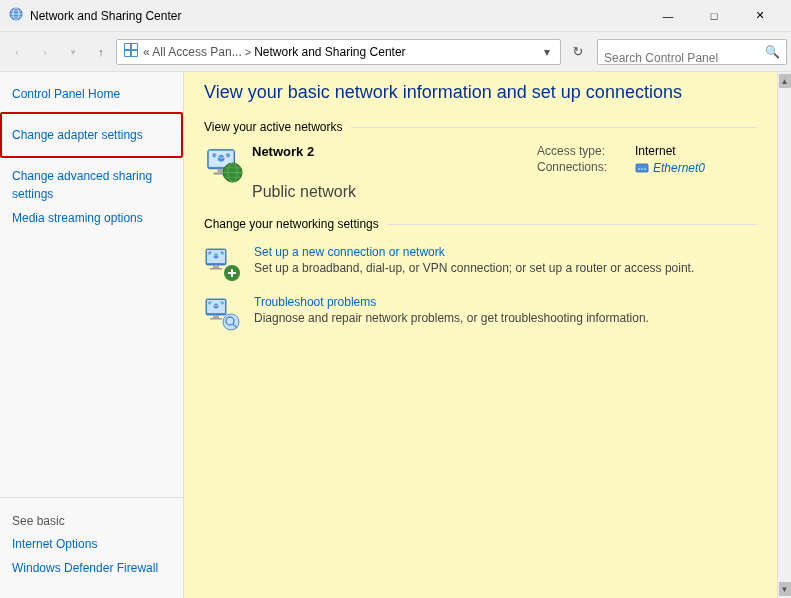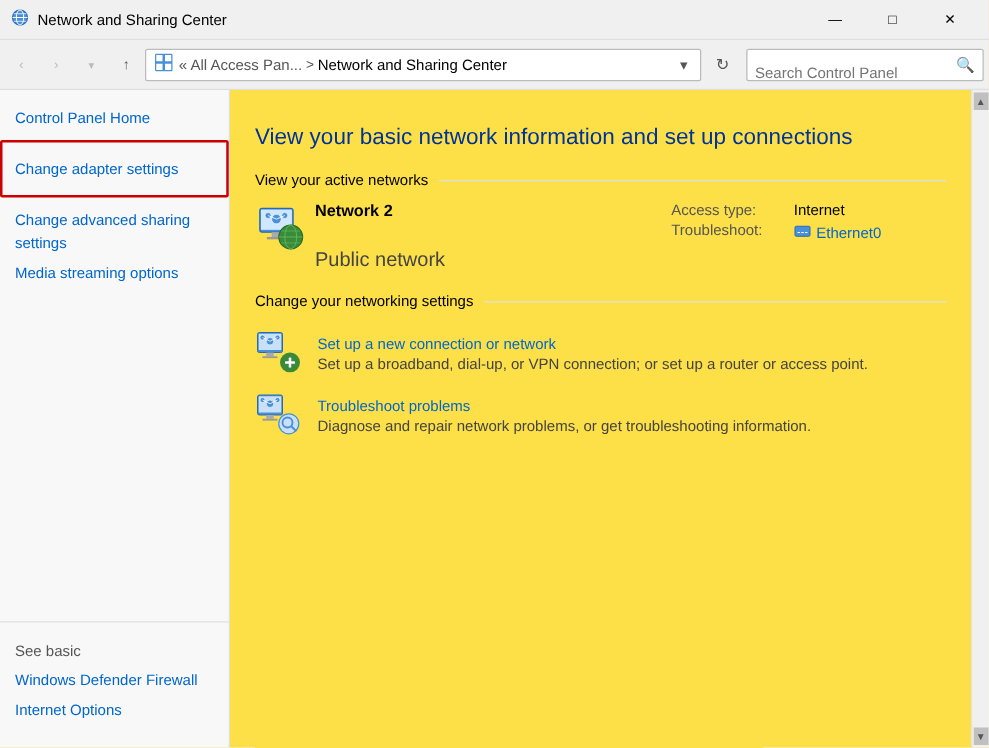--- a/index.html
+++ b/index.html
@@ -112,9 +112,9 @@
     
     .content {
       flex: 1;
-      padding: 26px 20px;
+      padding: 9px 20px;
       overflow-y: auto;
-      background: #fde047;
+      background: #fef9c3;
     }
     .page-title {
       font-size: 18px;

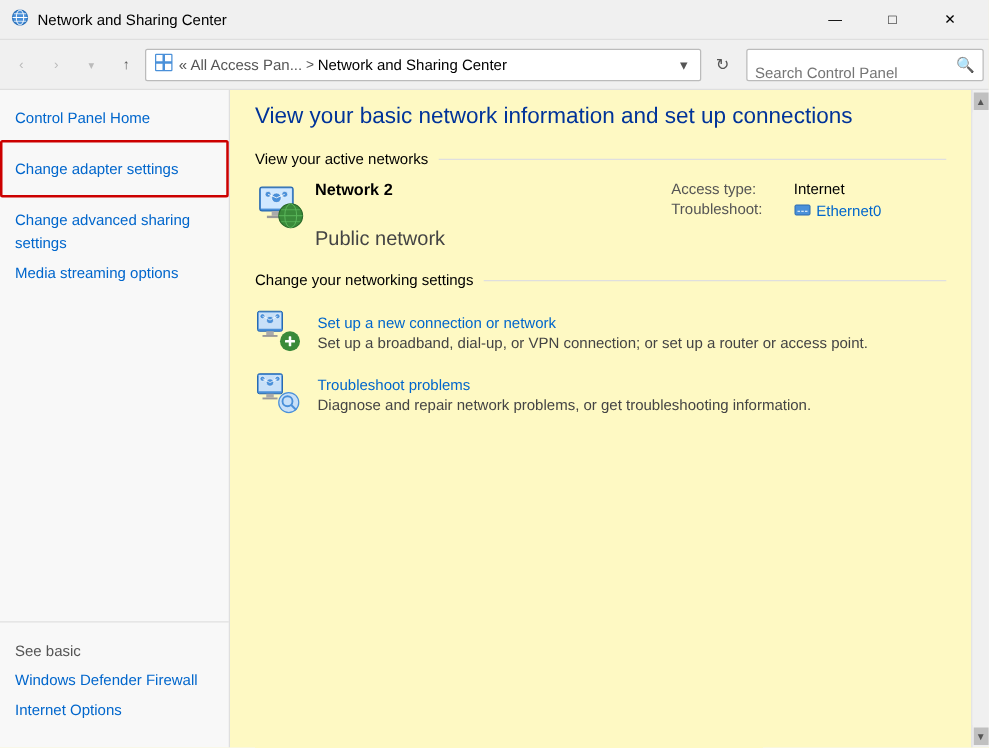--- a/index.html
+++ b/index.html
@@ -310,7 +310,7 @@
           <span class="access-value">Internet</span>
         </div>
         <div class="network-access-row">
-          <span class="access-label">Troubleshoot:</span>
+          <span class="access-label">Connections:</span>
           <span style="display:flex; align-items:center; gap:4px;">
             <span style="font-size:11px;">
               <svg width="14" height="14" viewBox="0 0 14 14">

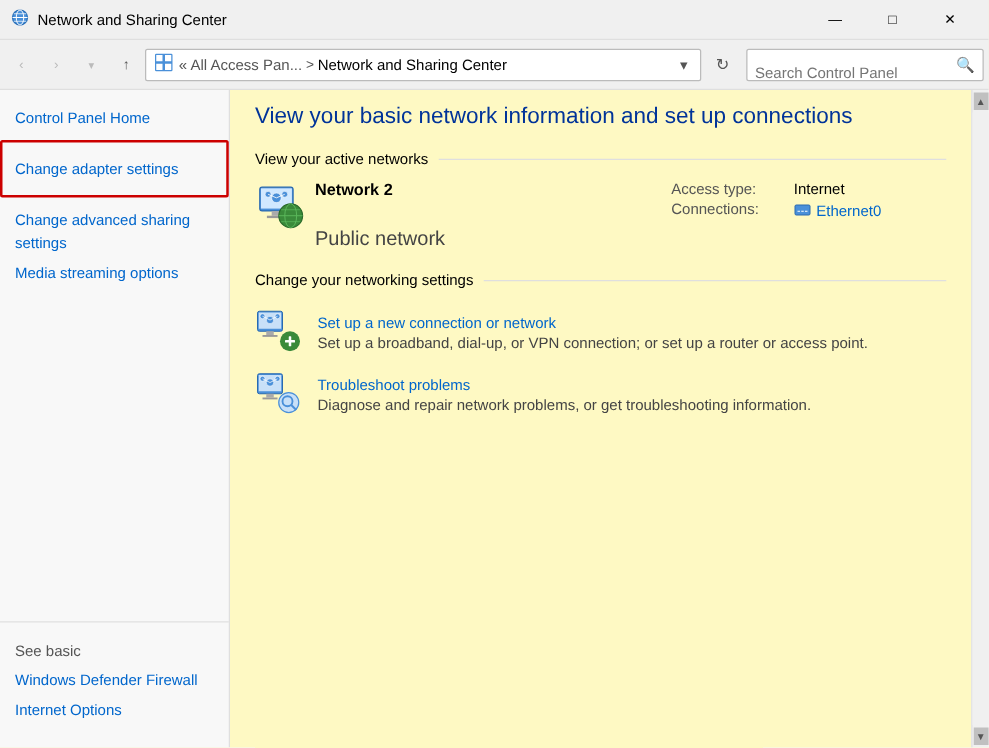--- a/index.html
+++ b/index.html
@@ -311,7 +311,7 @@
         </div>
         <div class="network-access-row">
           <span class="access-label">Connections:</span>
-          <span style="display:flex; align-items:center; gap:4px;">
+          <span style="display:flex; align-items:center; gap:4px;font-style:italic;">
             <span style="font-size:11px;">
               <svg width="14" height="14" viewBox="0 0 14 14">
                 <rect x="1" y="4" width="12" height="8" rx="1" fill="#4a90d9" stroke="#2a6ab0" stroke-width="0.8"></rect>

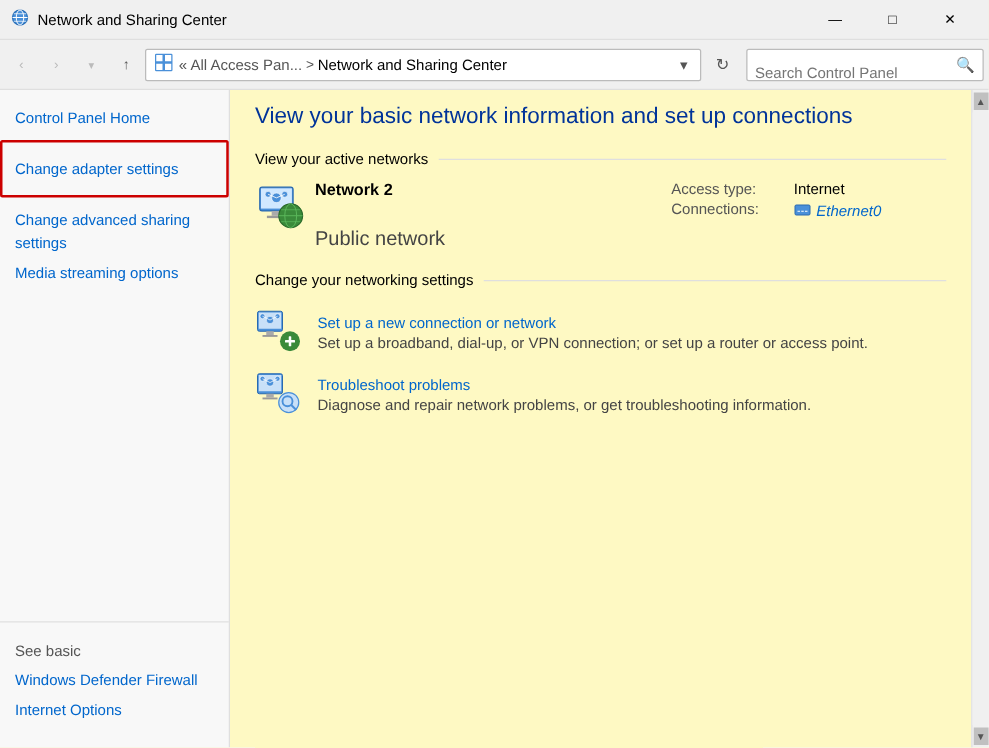--- a/index.html
+++ b/index.html
@@ -167,7 +167,7 @@
     .settings-section { margin-top: 8px; }
     .settings-item {
       display: flex;
-      align-items: flex-end;
+      align-items: flex-start;
       margin: 14px 0;
       gap: 14px;
     }

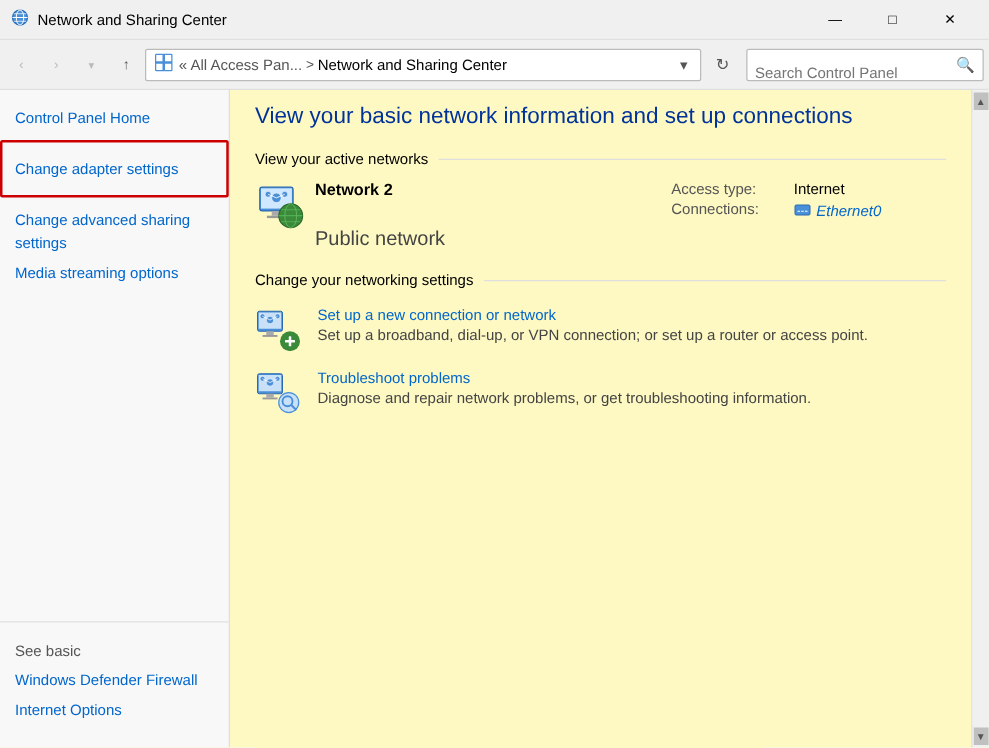--- a/index.html
+++ b/index.html
@@ -262,8 +262,8 @@
 
     <div class="sidebar-bottom">
       <div class="sidebar-section">See basic</div>
+      <a class="sidebar-link">Internet Options</a>
       <a class="sidebar-link">Windows Defender Firewall</a>
-      <a class="sidebar-link">Internet Options</a>
     </div>
   </div>
 

